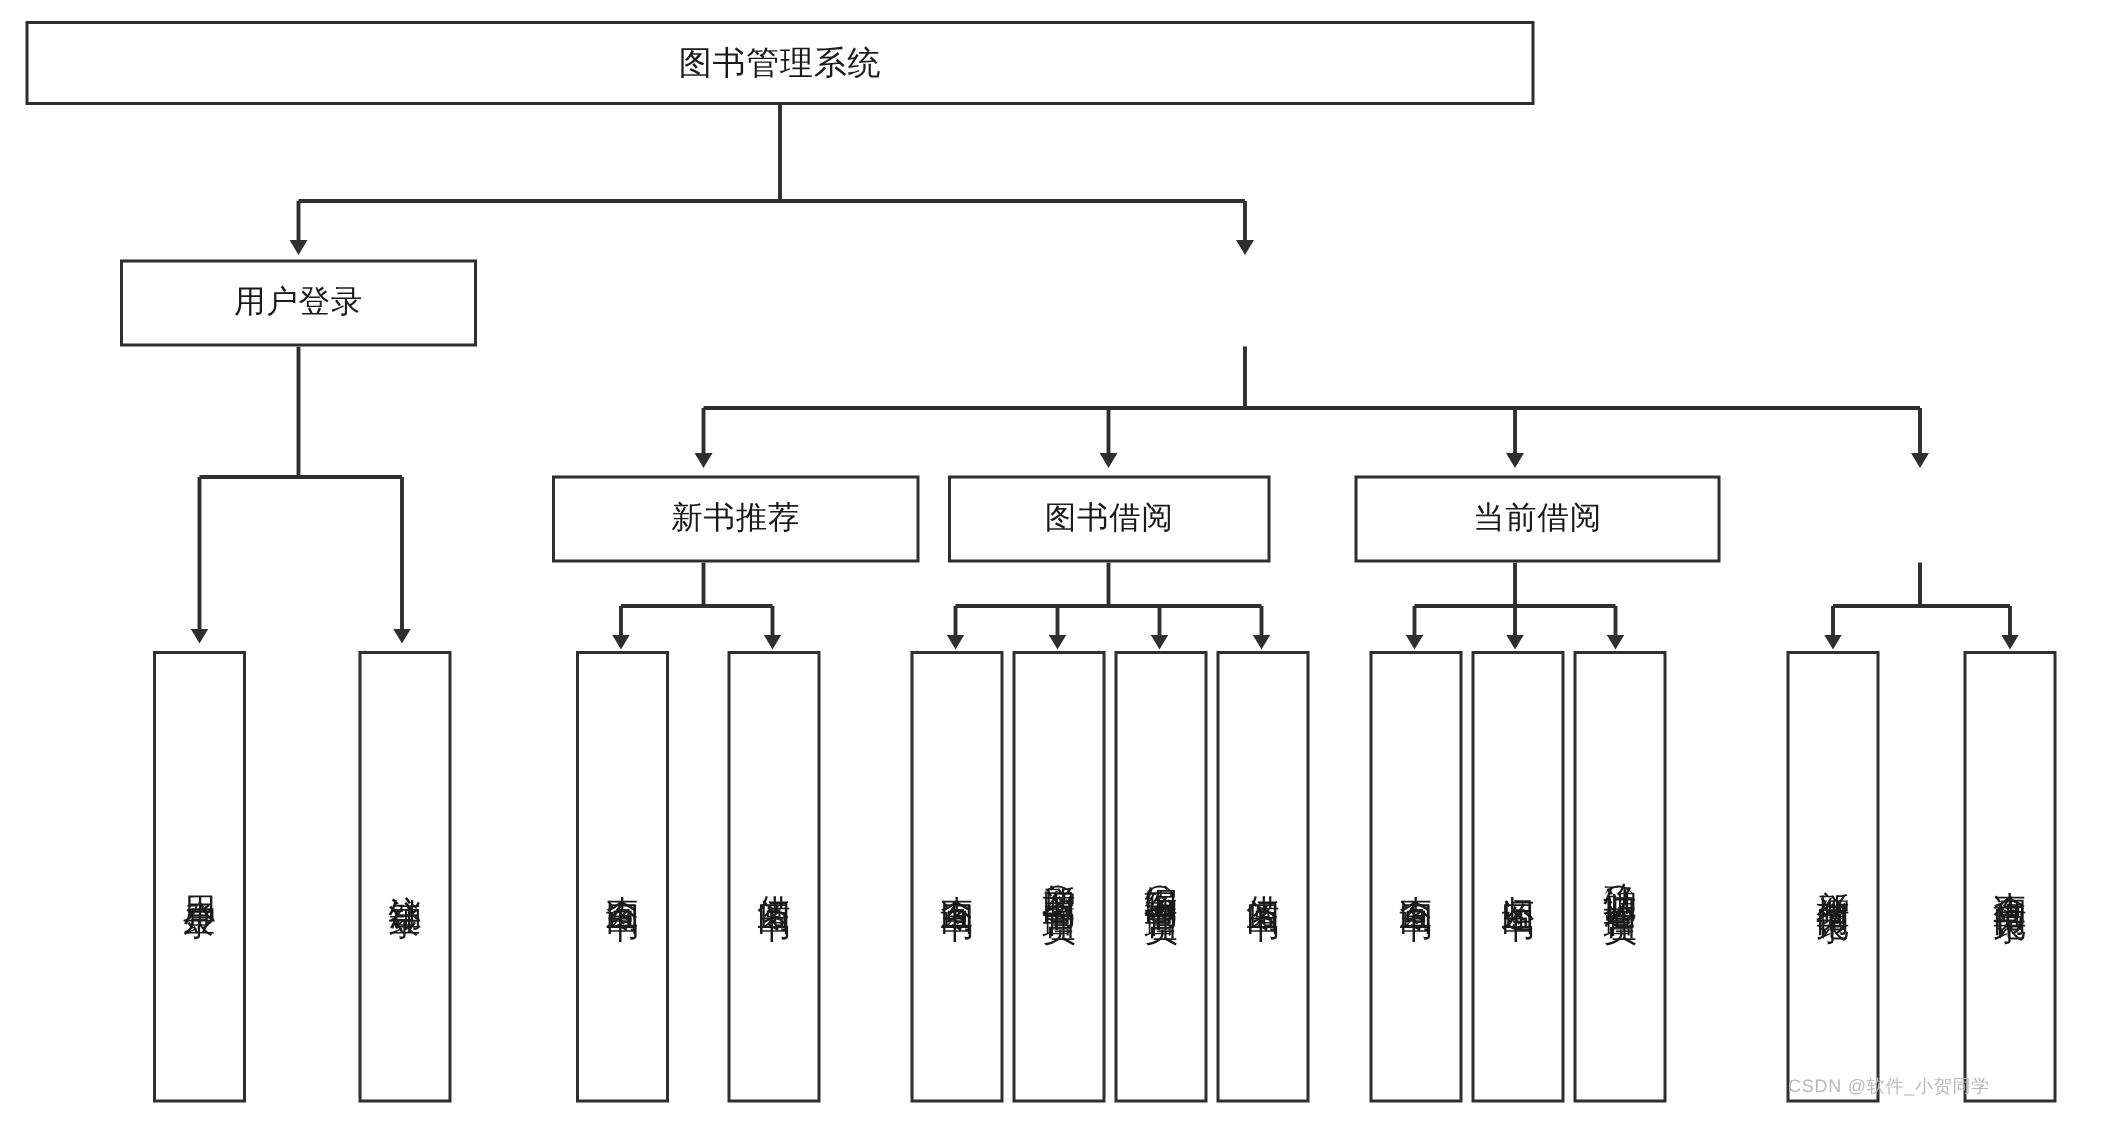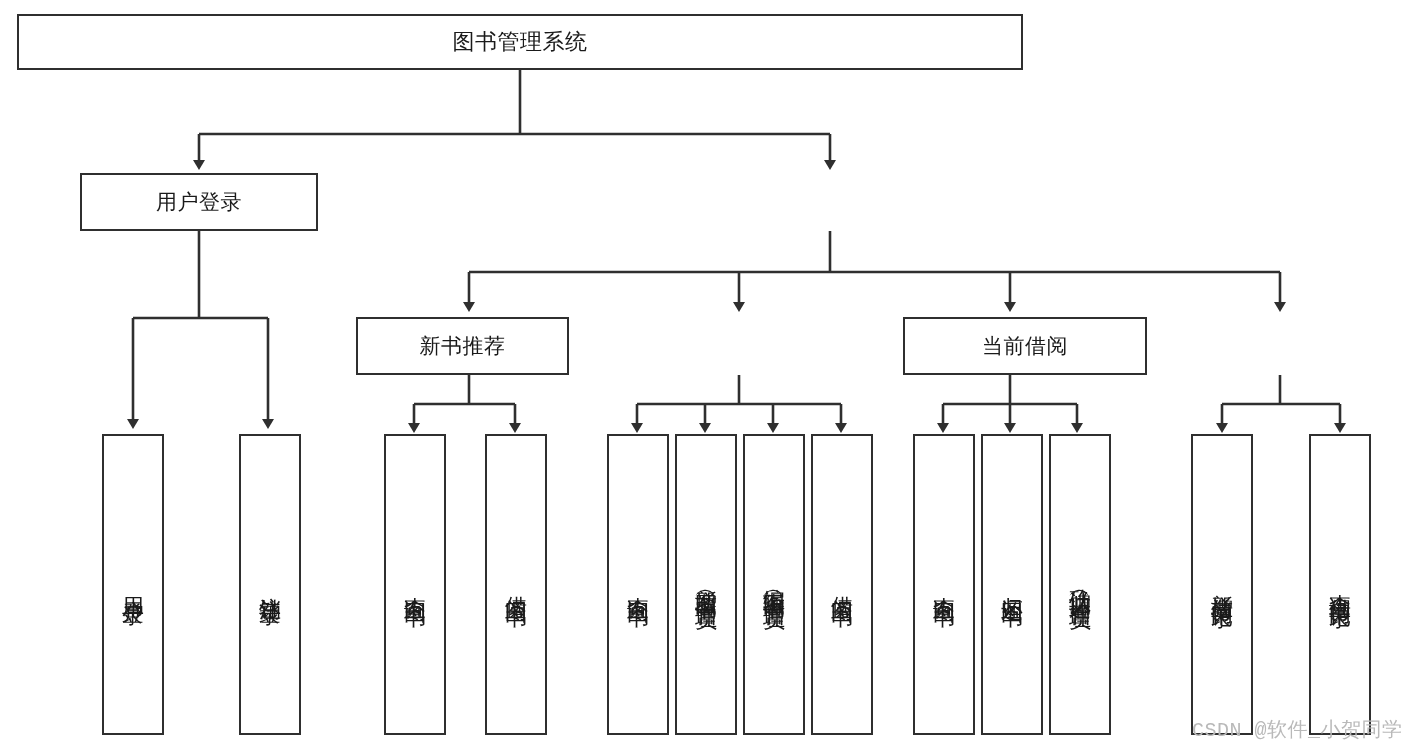--- a/index.html
+++ b/index.html
@@ -136,7 +136,7 @@
     <span class="label">用户登录</span>
   </div>
 
-  <div class="node h" style="left:356px; top:317px; width:213px; height:58px;">
+  <div class="node h" style="left:368px; top:317px; width:245px; height:58px;">
     <span class="label">新书推荐</span>
   </div>
   <div class="node h" style="left:903px; top:317px; width:244px; height:58px;">

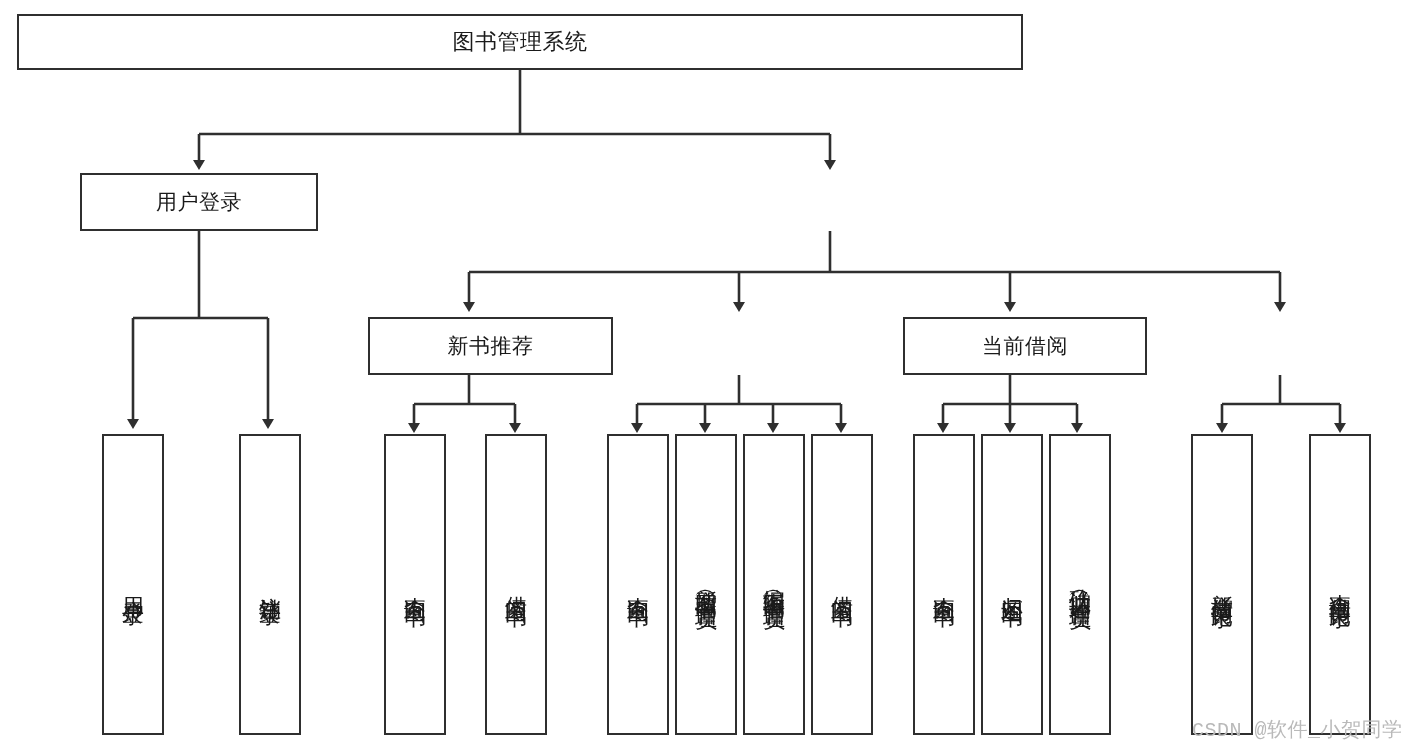--- a/index.html
+++ b/index.html
@@ -139,6 +139,9 @@
   <div class="node h" style="left:368px; top:317px; width:245px; height:58px;">
     <span class="label">新书推荐</span>
   </div>
+  <div class="node h" style="left:632px; top:317px; width:215px; height:58px;">
+    <span class="label">图书借阅</span>
+  </div>
   <div class="node h" style="left:903px; top:317px; width:244px; height:58px;">
     <span class="label">当前借阅</span>
   </div>

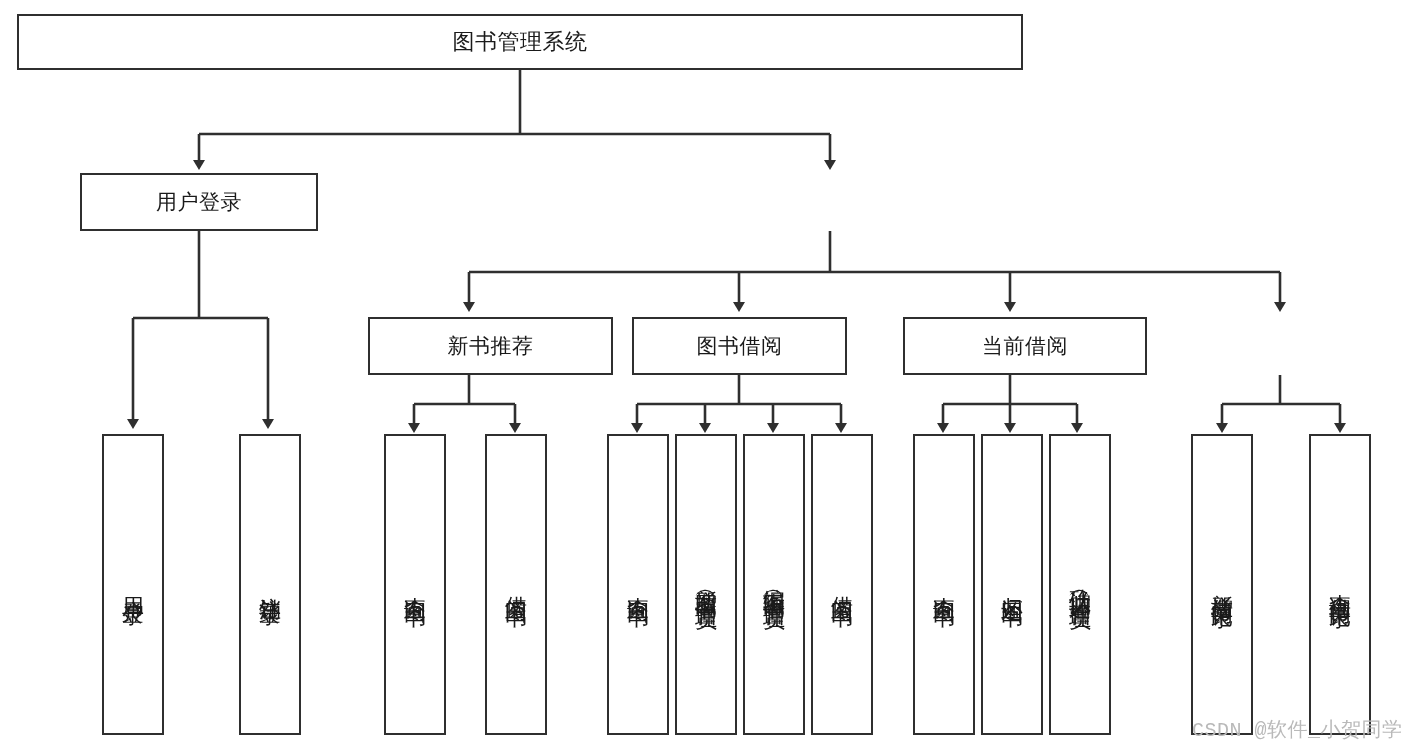--- a/index.html
+++ b/index.html
@@ -65,12 +65,12 @@
   }
   .watermark {
     position: absolute;
-    font-size: 20px;
+    font-size: 12px;
     color: #b9b9b9;
     letter-spacing: 0.5px;
     white-space: nowrap;
     z-index: 5;
-    font-family: Liberation Mono, monospace;
+    font-family: Liberation Sans, sans-serif;
   }
 </style>
 </head>

